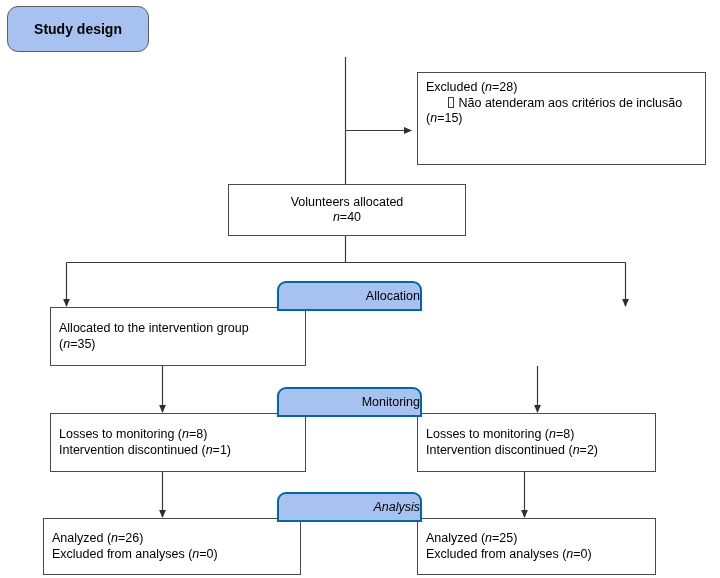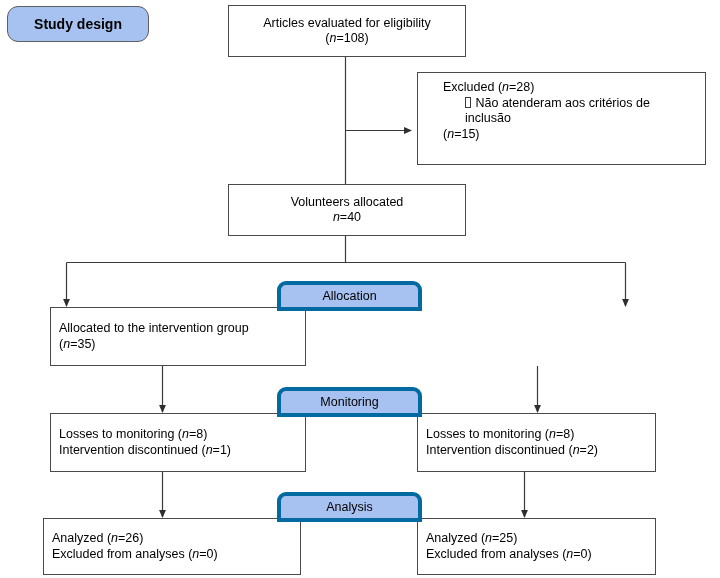--- a/index.html
+++ b/index.html
@@ -131,7 +131,7 @@
     <line x1="524.5" y1="471" x2="524.5" y2="517" stroke="#3a3a3a" stroke-width="1.2" marker-end="url(#arrow)"></line>
   </svg>
 
-  <div class="legend" style="left:7px; top:6px; width:142px; height:36px;">
+  <div class="legend" style="left:7px; top:6px; width:142px; height:46px;">
     <span>Study design</span>
   </div>
 

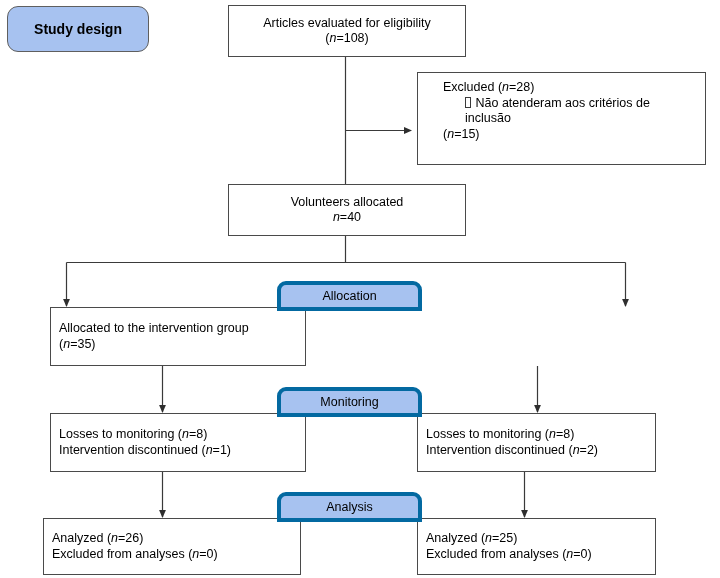--- a/index.html
+++ b/index.html
@@ -135,10 +135,6 @@
     <span>Study design</span>
   </div>
 
-  <div class="node center" style="left:228px; top:5px; width:238px; height:52px;">
-    <span class="txt">Articles evaluated for eligibility</span>
-    <span class="txt"><span>(</span><span class="it">n</span><span>=108)</span></span>
-  </div>
 
   <div class="node topleft" style="left:417px; top:72px; width:289px; height:93px;">
     <div class="txt"><span>Excluded (</span><span class="it">n</span><span>=28)</span></div>

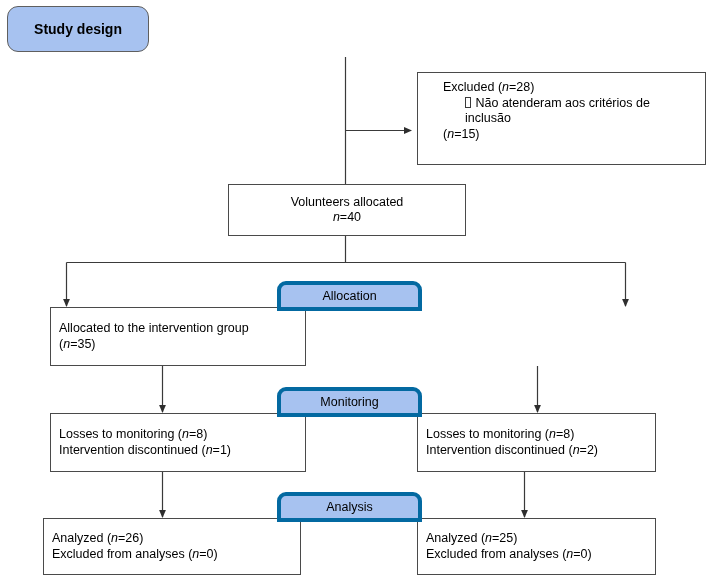--- a/index.html
+++ b/index.html
@@ -58,7 +58,7 @@
   .topleft {
     display: block;
     text-align: left;
-    padding: 7px 8px 0 25px;
+    padding: 7px 8px 0 8px;
   }
 
   .banner {

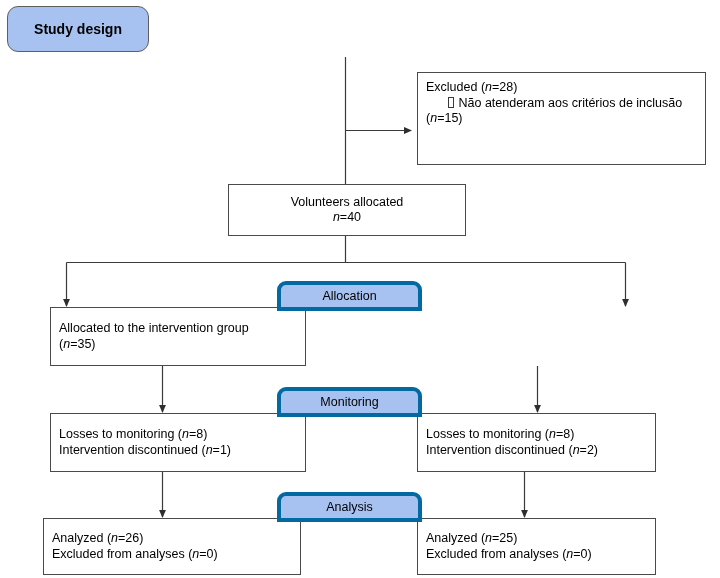--- a/index.html
+++ b/index.html
@@ -65,11 +65,11 @@
     position: absolute;
     box-sizing: border-box;
     background: #a7c2f0;
-    border: 4px solid #0369a1;
+    border: 2px solid #0369a1;
     border-radius: 9px 9px 0 0;
     display: flex;
     align-items: center;
-    justify-content: center;
+    justify-content: flex-end;
     font-size: 12.5px;
     color: #000000;
     z-index: 3;

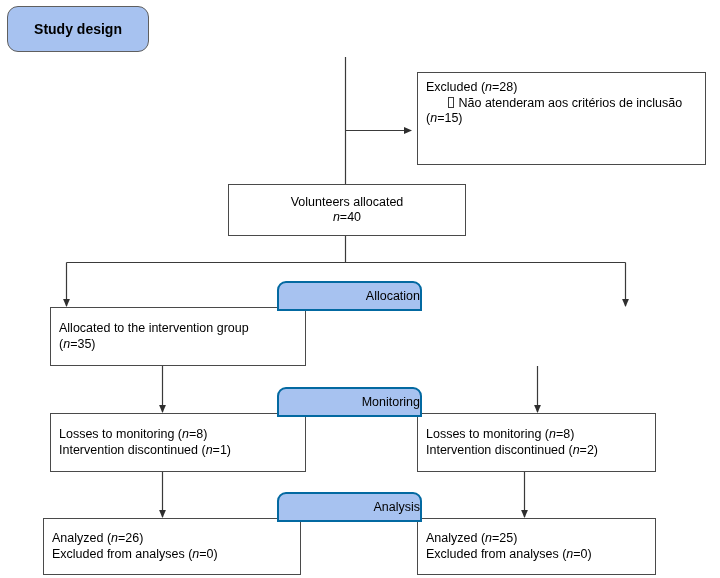--- a/index.html
+++ b/index.html
@@ -171,7 +171,7 @@
     <span class="txt"><span>Intervention discontinued (</span><span class="it">n</span><span>=2)</span></span>
   </div>
 
-  <div class="banner" style="left:277px; top:492px; width:145px; height:30px;">
+  <div class="banner" style="left:277px; top:492px; width:145px; height:30px;font-style:italic;">
     <span>Analysis</span>
   </div>
 

